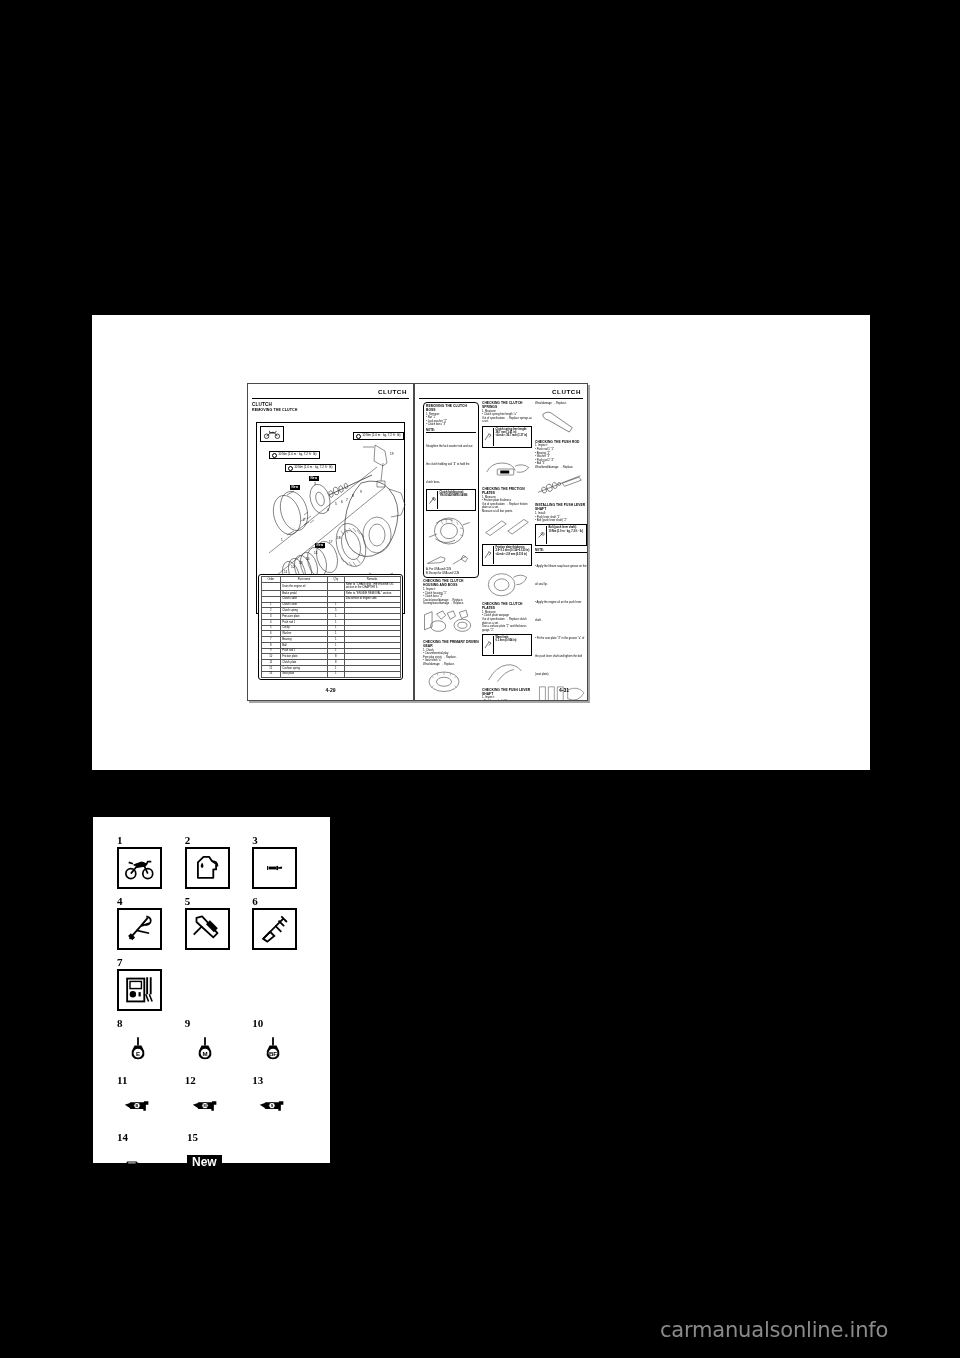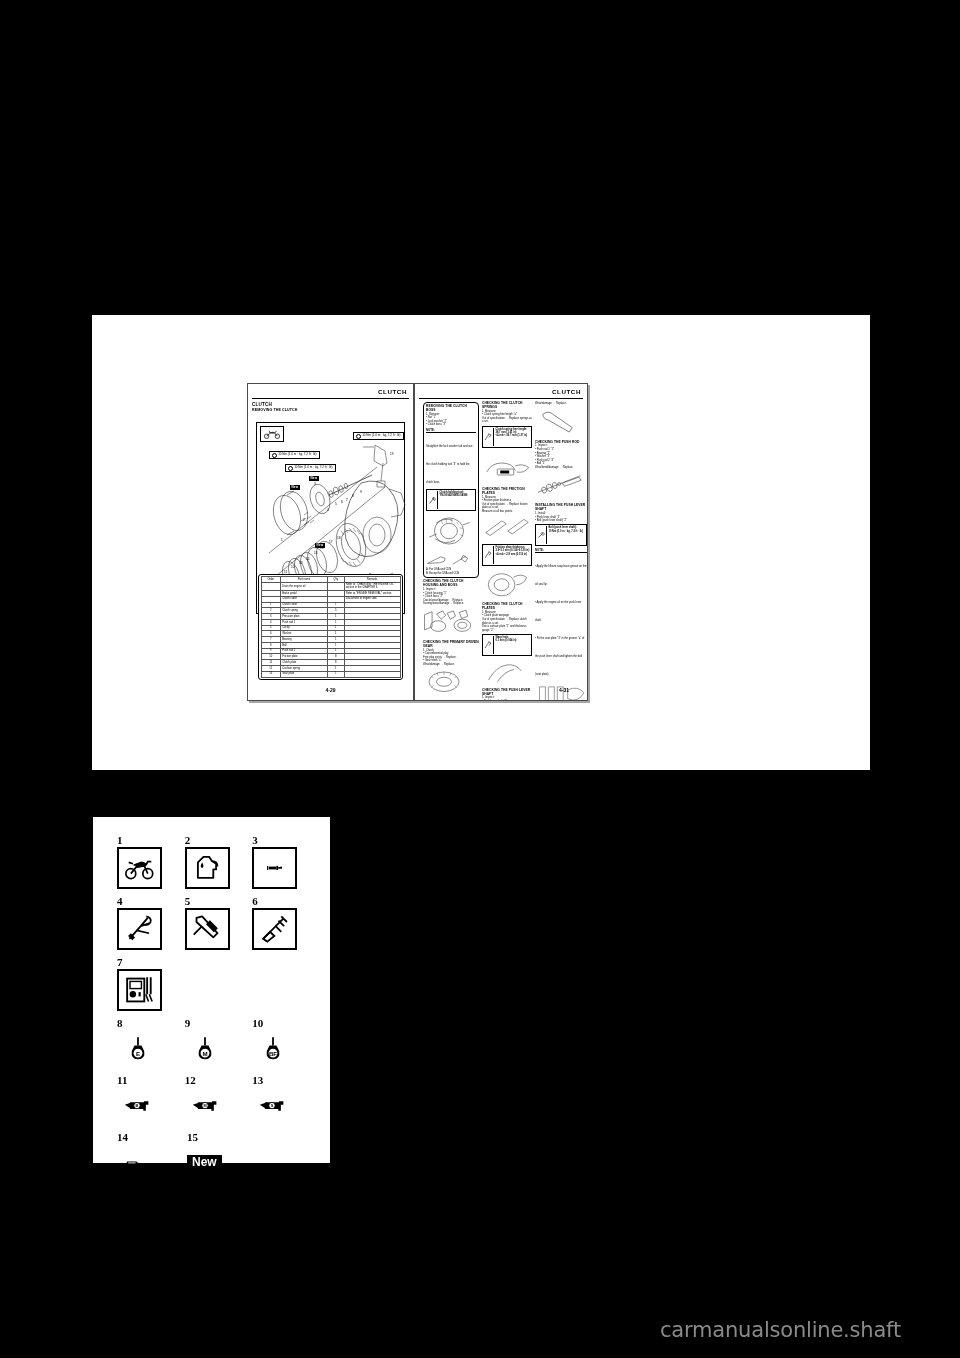--- a/index.html
+++ b/index.html
@@ -787,6 +787,6 @@
     </div>
 </div>
 
-<div id="watermark">carmanualsonline.shaft</div>
+<div id="watermark">carmanualsonline.info</div>
 
 </body></html>

